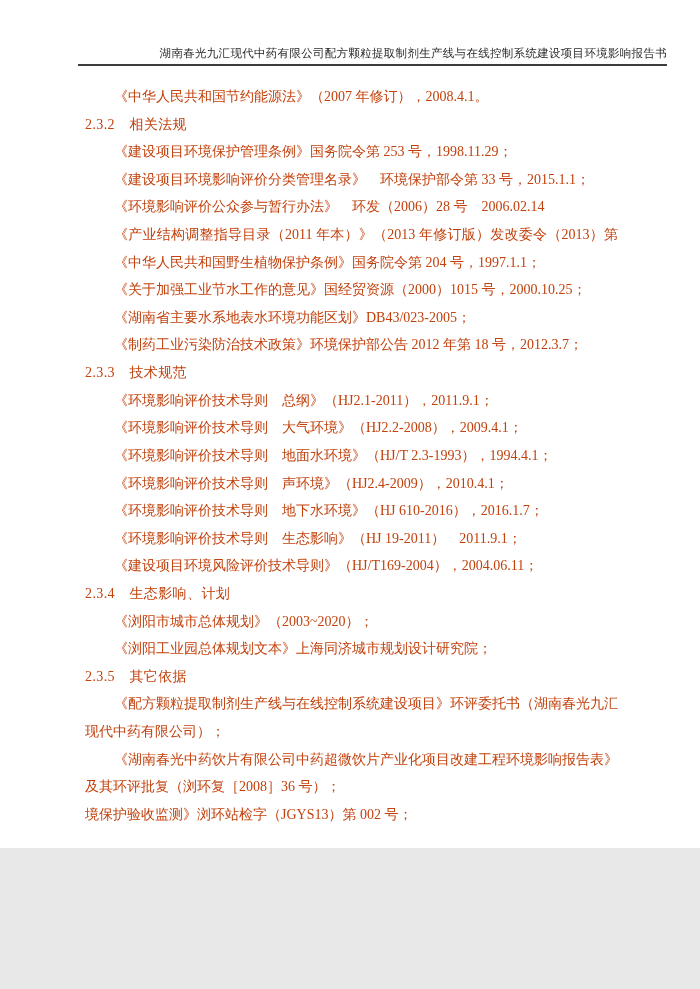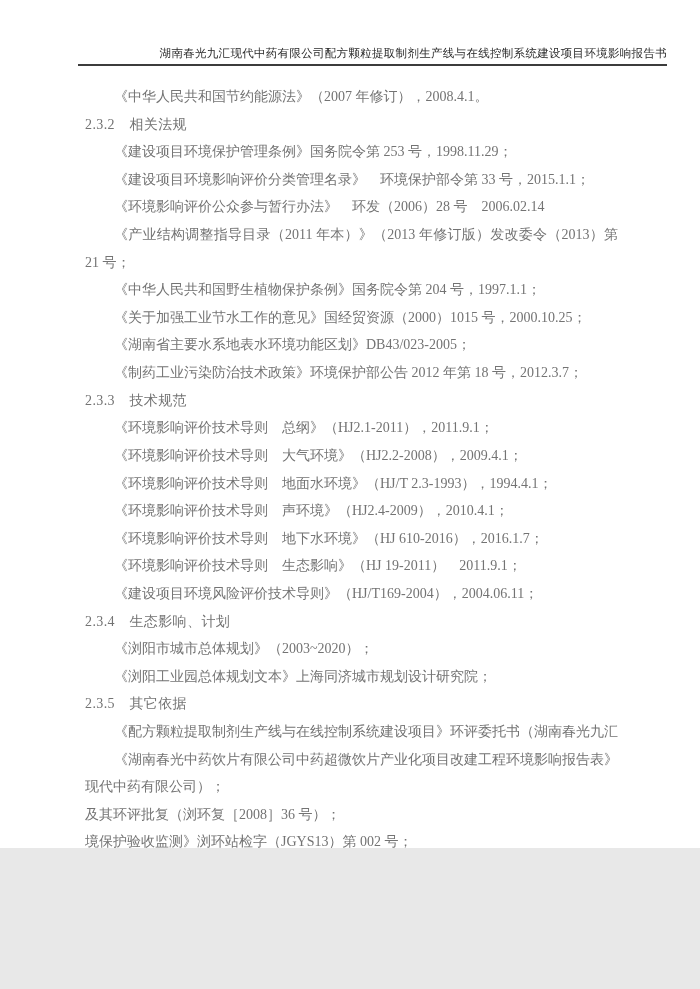--- a/index.html
+++ b/index.html
@@ -32,7 +32,7 @@
     position:absolute;
     top:83px;left:85px;width:533px;
     font-size:14px;
-    color:#737373;
+    color:#c2410c;
   }
   .line{
     height:27.62px;

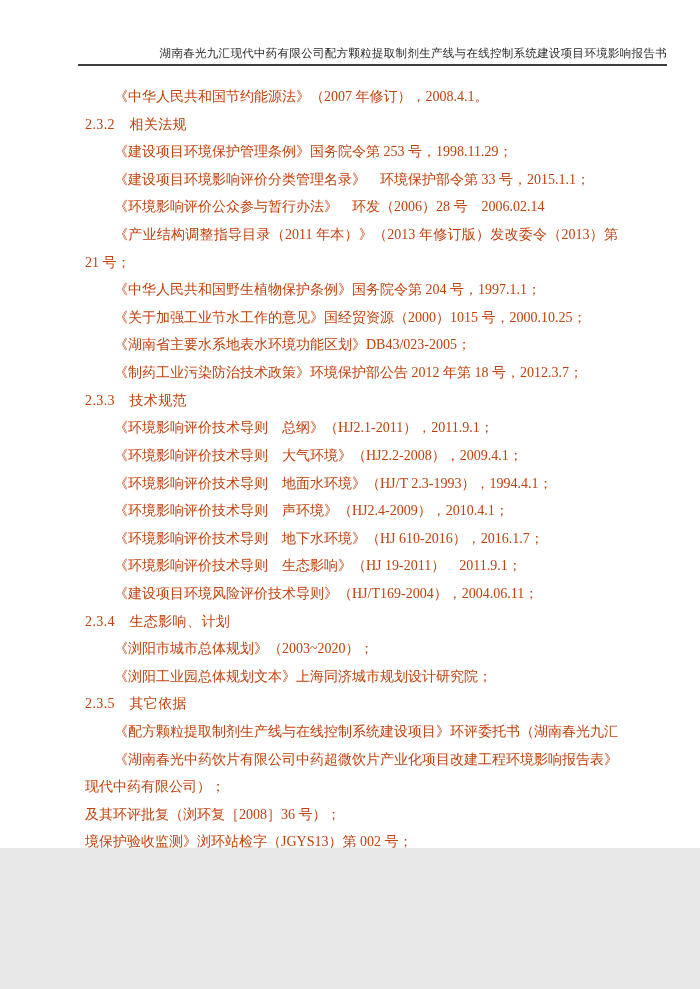--- a/index.html
+++ b/index.html
@@ -69,7 +69,6 @@
     <div class="line indent">《建设项目环境影响评价分类管理名录》　环境保护部令第 33 号，2015.1.1；</div>
     <div class="line indent">《环境影响评价公众参与暂行办法》　环发（2006）28 号　2006.02.14</div>
     <div class="line indent justify">《产业结构调整指导目录（2011 年本）》（2013 年修订版）发改委令（2013）第</div>
-    <div class="line">21 号；</div>
     <div class="line indent">《中华人民共和国野生植物保护条例》国务院令第 204 号，1997.1.1；</div>
     <div class="line indent">《关于加强工业节水工作的意见》国经贸资源（2000）1015 号，2000.10.25；</div>
     <div class="line indent">《湖南省主要水系地表水环境功能区划》DB43/023-2005；</div>

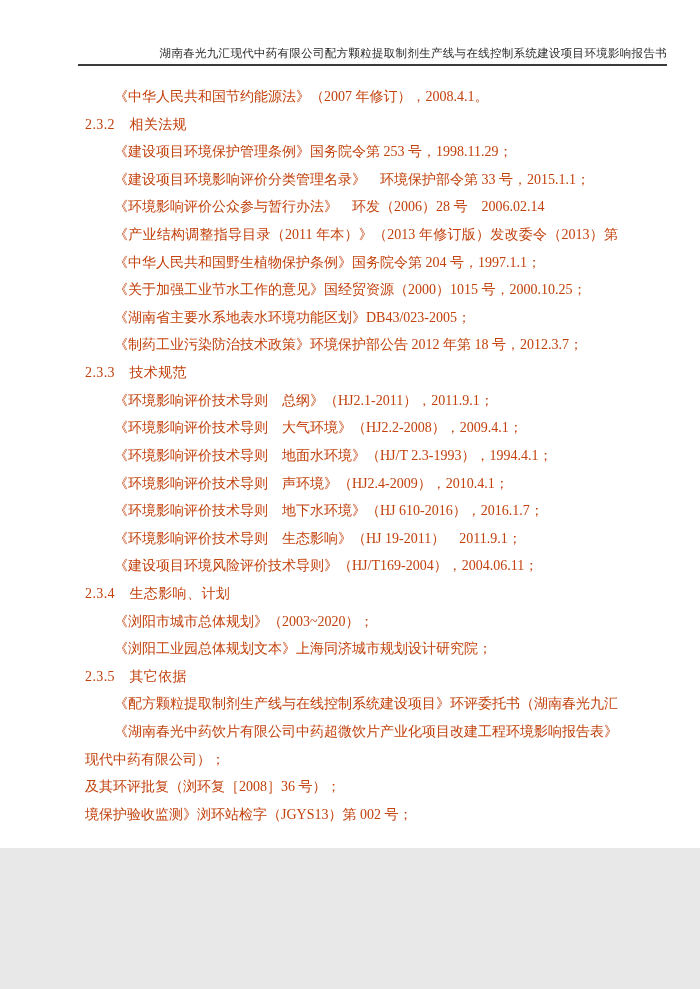--- a/index.html
+++ b/index.html
@@ -86,8 +86,8 @@
     <div class="line indent">《浏阳工业园总体规划文本》上海同济城市规划设计研究院；</div>
     <div class="line section">2.3.5　其它依据</div>
     <div class="line indent justify">《配方颗粒提取制剂生产线与在线控制系统建设项目》环评委托书（湖南春光九汇</div>
+    <div class="line">现代中药有限公司）；</div>
     <div class="line indent">《湖南春光中药饮片有限公司中药超微饮片产业化项目改建工程环境影响报告表》</div>
-    <div class="line">现代中药有限公司）；</div>
     <div class="line">及其环评批复（浏环复［2008］36 号）；</div>
     <div class="line">境保护验收监测》浏环站检字（JGYS13）第 002 号；</div>
   </div>

